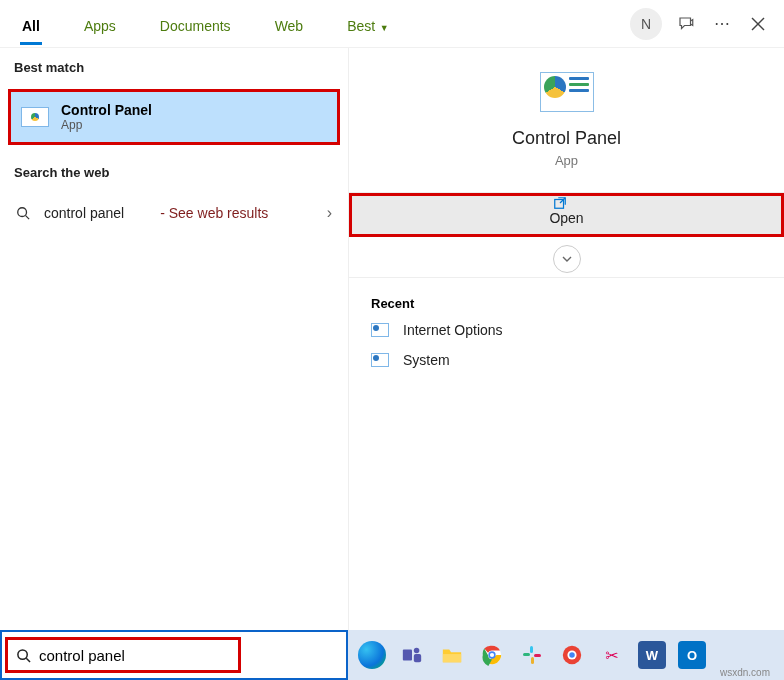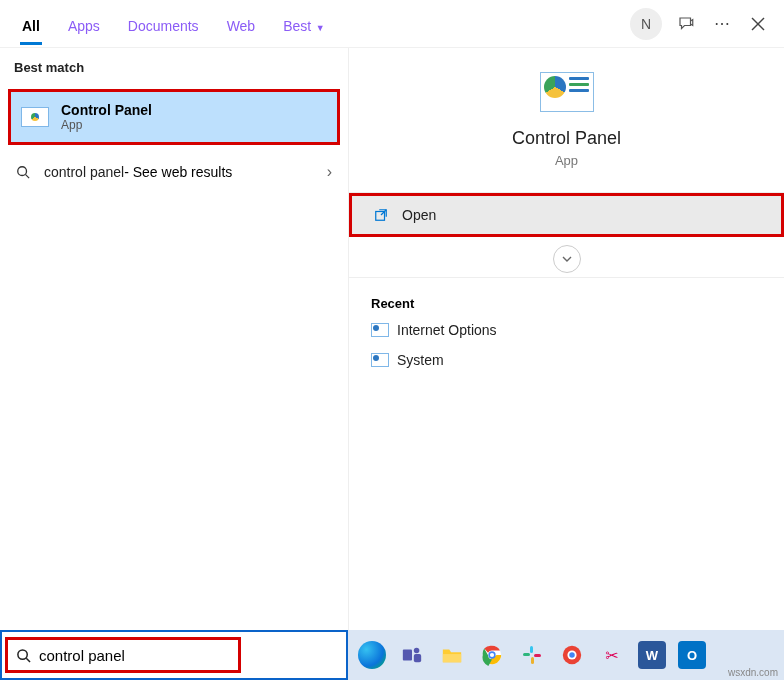--- a/index.html
+++ b/index.html
@@ -6,7 +6,7 @@
 body { width: 784px; height: 680px; background: #fff; overflow: hidden; position: relative; }
 
 .top { display: flex; align-items: center; height: 48px; padding: 0 8px; border-bottom: 1px solid #f0f0f0; }
-.tabs { display: flex; gap: 0; }
+.tabs { display: flex; gap: 16px; }
 .tab { padding: 14px 14px 10px; font-size: 14px; color: #8b5cf6; cursor: pointer; position: relative; }
 .tab.active { color: #000; font-weight: 600; }
 .tab.active::after { content:""; position:absolute; left:12px; right:12px; bottom:-1px; height:3px; background:#0078d4; }

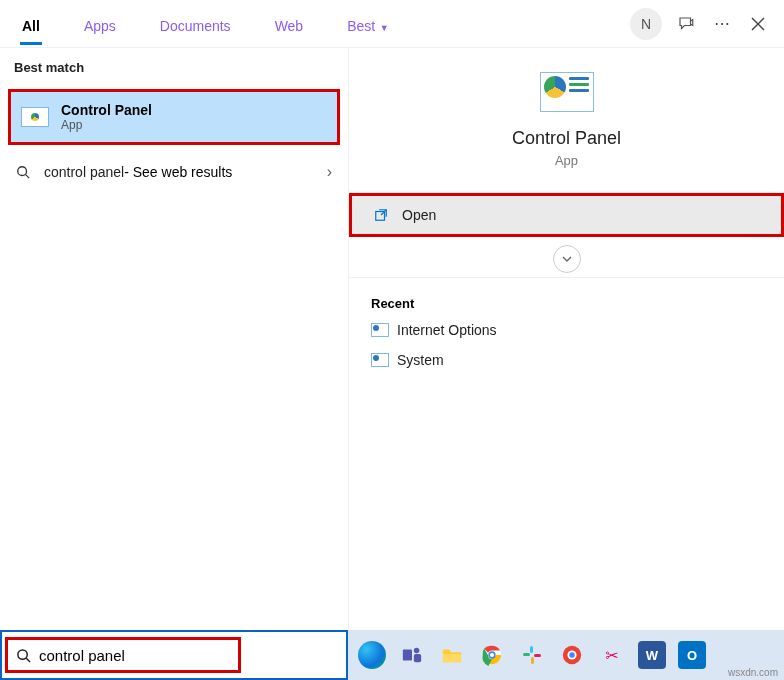--- a/index.html
+++ b/index.html
@@ -7,7 +7,7 @@
 
 .top { display: flex; align-items: center; height: 48px; padding: 0 8px; border-bottom: 1px solid #f0f0f0; }
 .tabs { display: flex; gap: 16px; }
-.tab { padding: 14px 14px 10px; font-size: 14px; color: #8b5cf6; cursor: pointer; position: relative; }
+.tab { padding: 14px 14px 10px; font-size: 14px; color: #4d7c0f; cursor: pointer; position: relative; }
 .tab.active { color: #000; font-weight: 600; }
 .tab.active::after { content:""; position:absolute; left:12px; right:12px; bottom:-1px; height:3px; background:#0078d4; }
 .more-arrow { font-size: 9px; margin-left: 2px; }

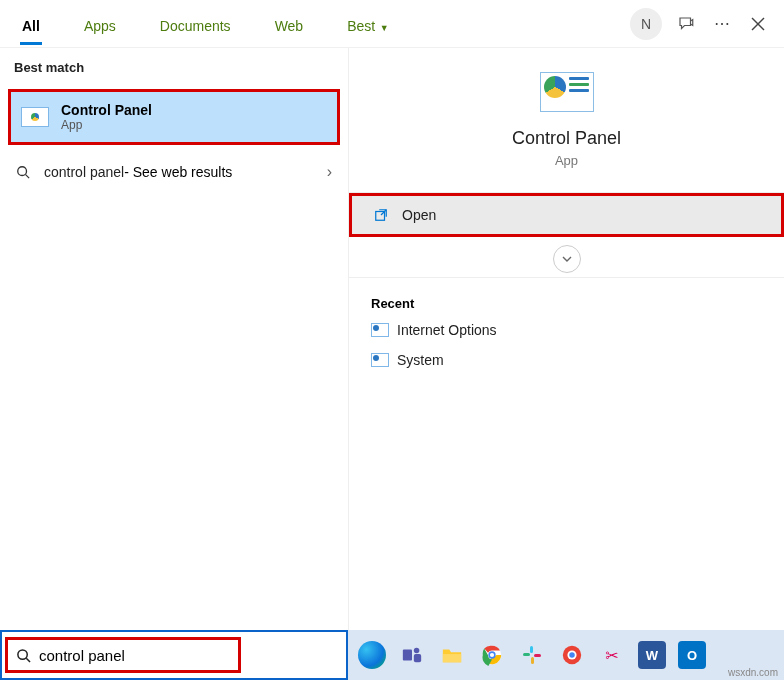--- a/index.html
+++ b/index.html
@@ -110,6 +110,7 @@
       </div>
     </div>
 
+    <div class="section-label">Search the web</div>
     <div class="web-row">
       <div class="search-icon">
         <svg width="14" height="14" viewBox="0 0 16 16" fill="none" stroke="#333" stroke-width="1.5">

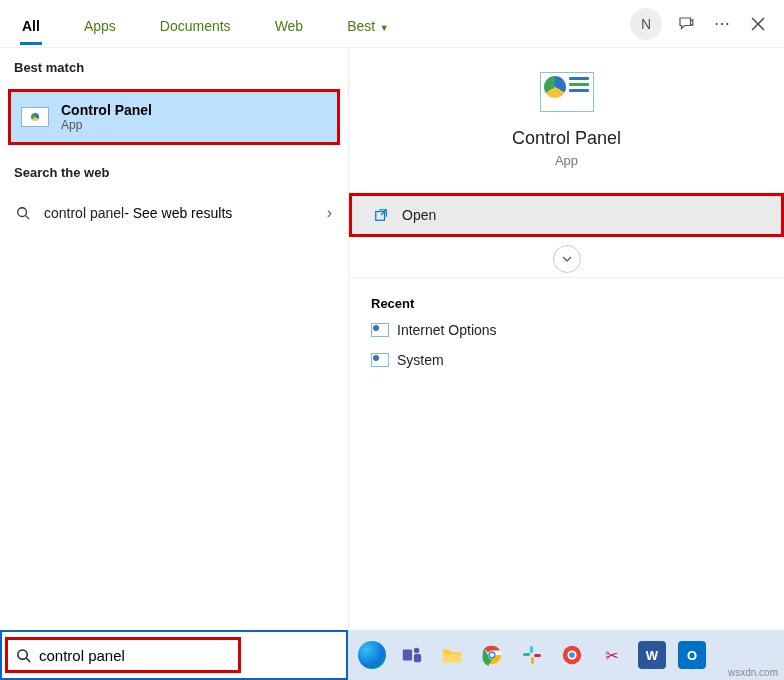--- a/index.html
+++ b/index.html
@@ -29,7 +29,7 @@
 .web-row { display:flex; align-items:center; padding: 10px 16px; cursor:pointer; }
 .web-row .search-icon { width:18px; text-align:center; color:#333; margin-right:10px; }
 .web-text { font-size:14px; color:#222; }
-.web-sub { color:#000000; }
+.web-sub { color:#7f1d1d;margin-left:36px; }
 .chev { margin-left:auto; color:#666; font-size:16px; }
 
 .preview { background:#fff; padding-top: 24px; display:flex; flex-direction:column; align-items:center; padding-bottom: 24px; }

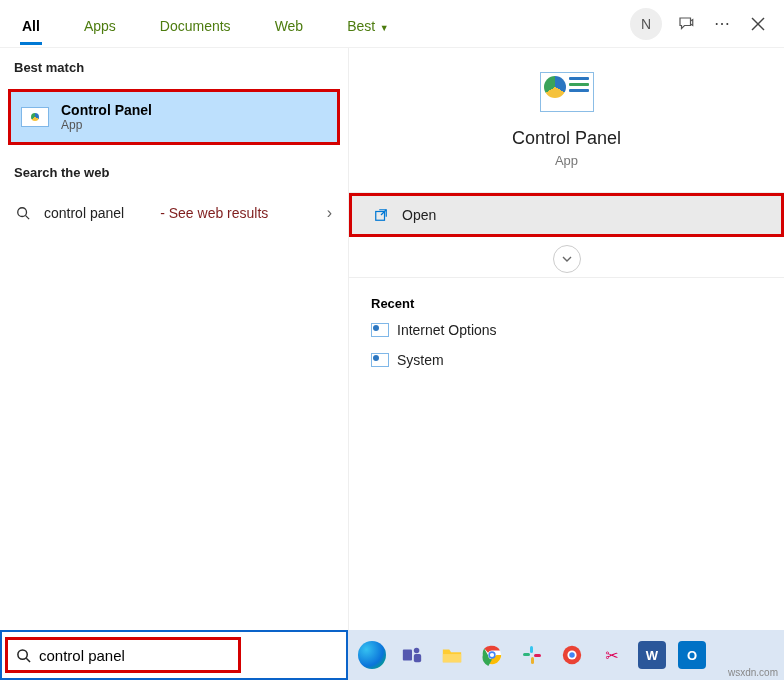--- a/index.html
+++ b/index.html
@@ -42,7 +42,7 @@
 .preview-sub { font-size:13px; color:#777; margin-top:4px; }
 
 .actions { background:#fff; border-top:1px solid #eee; border-bottom:1px solid #eee; }
-.action-row { display:flex; align-items:center; padding:0 22px; height: 44px; }
+.action-row { display:flex; align-items:center; padding:0 22px; height: 44px; flex-direction: column; }
 .open-wrap { border:3px solid #d40000; background:#eaeaea; }
 .open-wrap .action-row { height: 38px; }
 .open-icon { color:#0078d4; margin-right:14px; font-size:14px; }

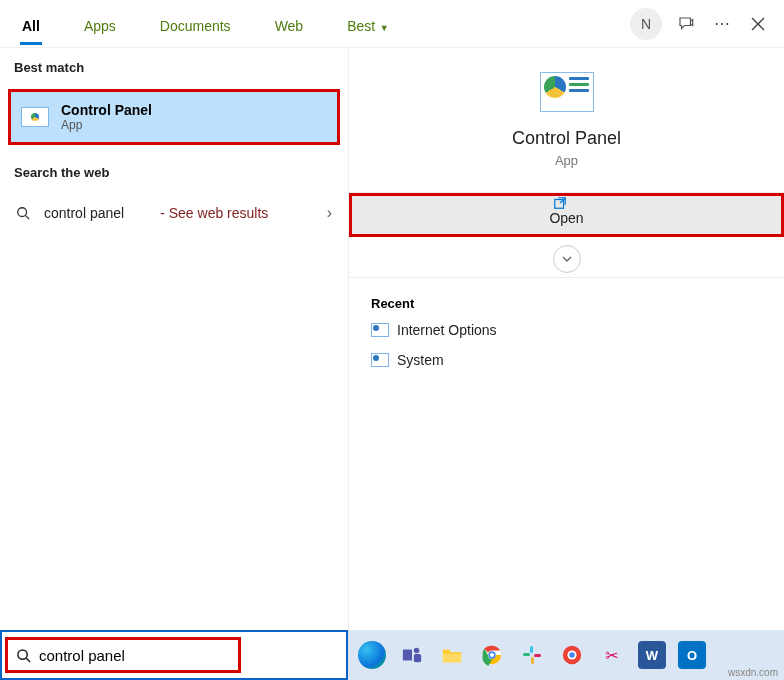--- a/index.html
+++ b/index.html
@@ -51,7 +51,7 @@
 
 .recent { background:#fff; flex:1; padding: 8px 22px; }
 .recent-title { font-size:13px; font-weight:600; margin: 10px 0 4px; }
-.recent-item { display:flex; align-items:center; gap:8px; padding:7px 0; cursor:pointer; }
+.recent-item { display:flex; align-items:center; gap:14px; padding:7px 0; cursor:pointer; }
 .ritem-icon { width:18px; height:14px; background:#fff; border:1px solid #7fb7e8; display:inline-flex; }
 .ritem-icon::before { content:""; width:6px; height:6px; border-radius:50%; background:#2b76c1; margin:1px; }
 .recent-item span.lbl { font-size:14px; color:#222; }

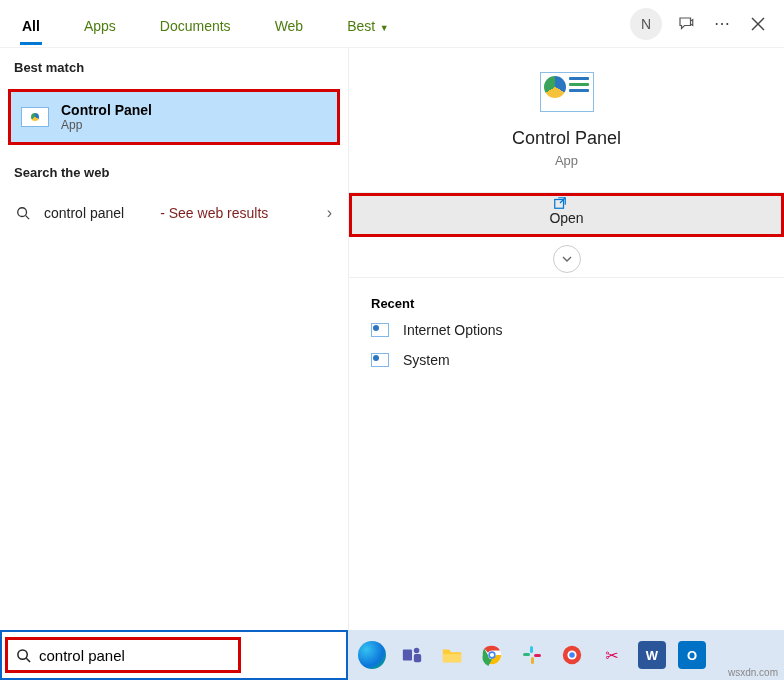--- a/index.html
+++ b/index.html
@@ -63,7 +63,7 @@
 .search-input { border:none; outline:none; font-size:15px; flex:1; background:transparent; }
 .taskbar { flex:1; background:#dbe6f4; display:flex; align-items:center; padding:0 10px; gap:12px; position:relative; }
 .tb-icon { width:28px; height:28px; border-radius:4px; display:flex; align-items:center; justify-content:center; font-size:16px; }
-.watermark { position:absolute; right:6px; bottom:2px; font-size:10px; color:#888; }
+.watermark { position:absolute; right:14px; bottom:2px; font-size:10px; color:#888; }
 
 svg { display:block; }
 </style>

